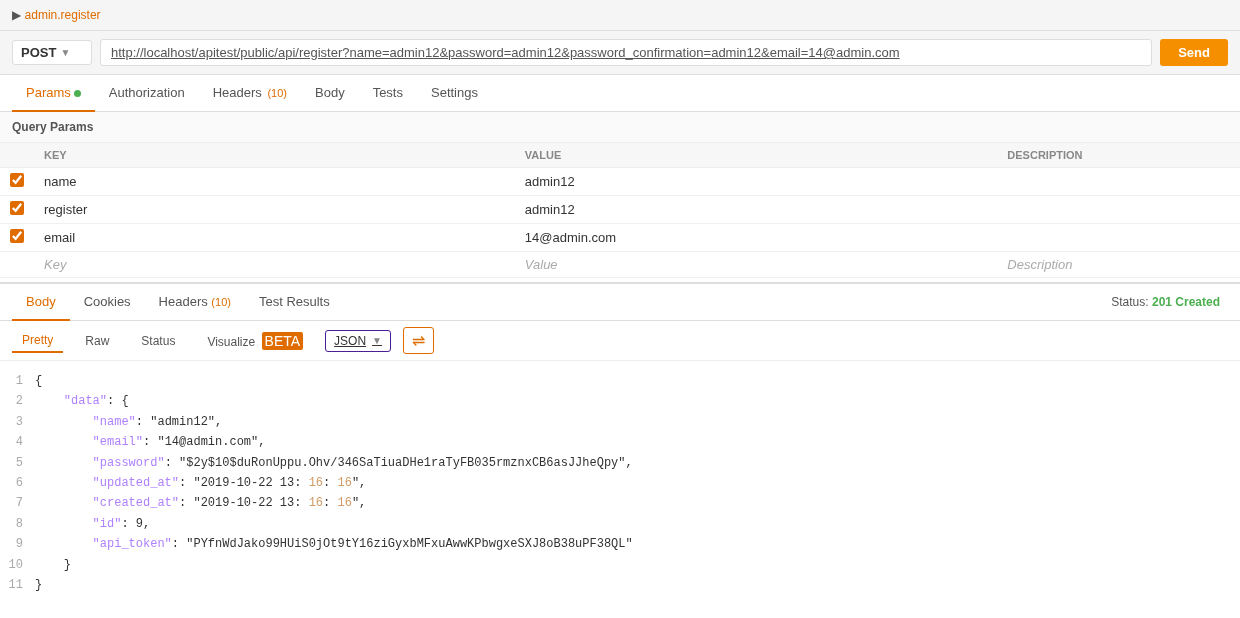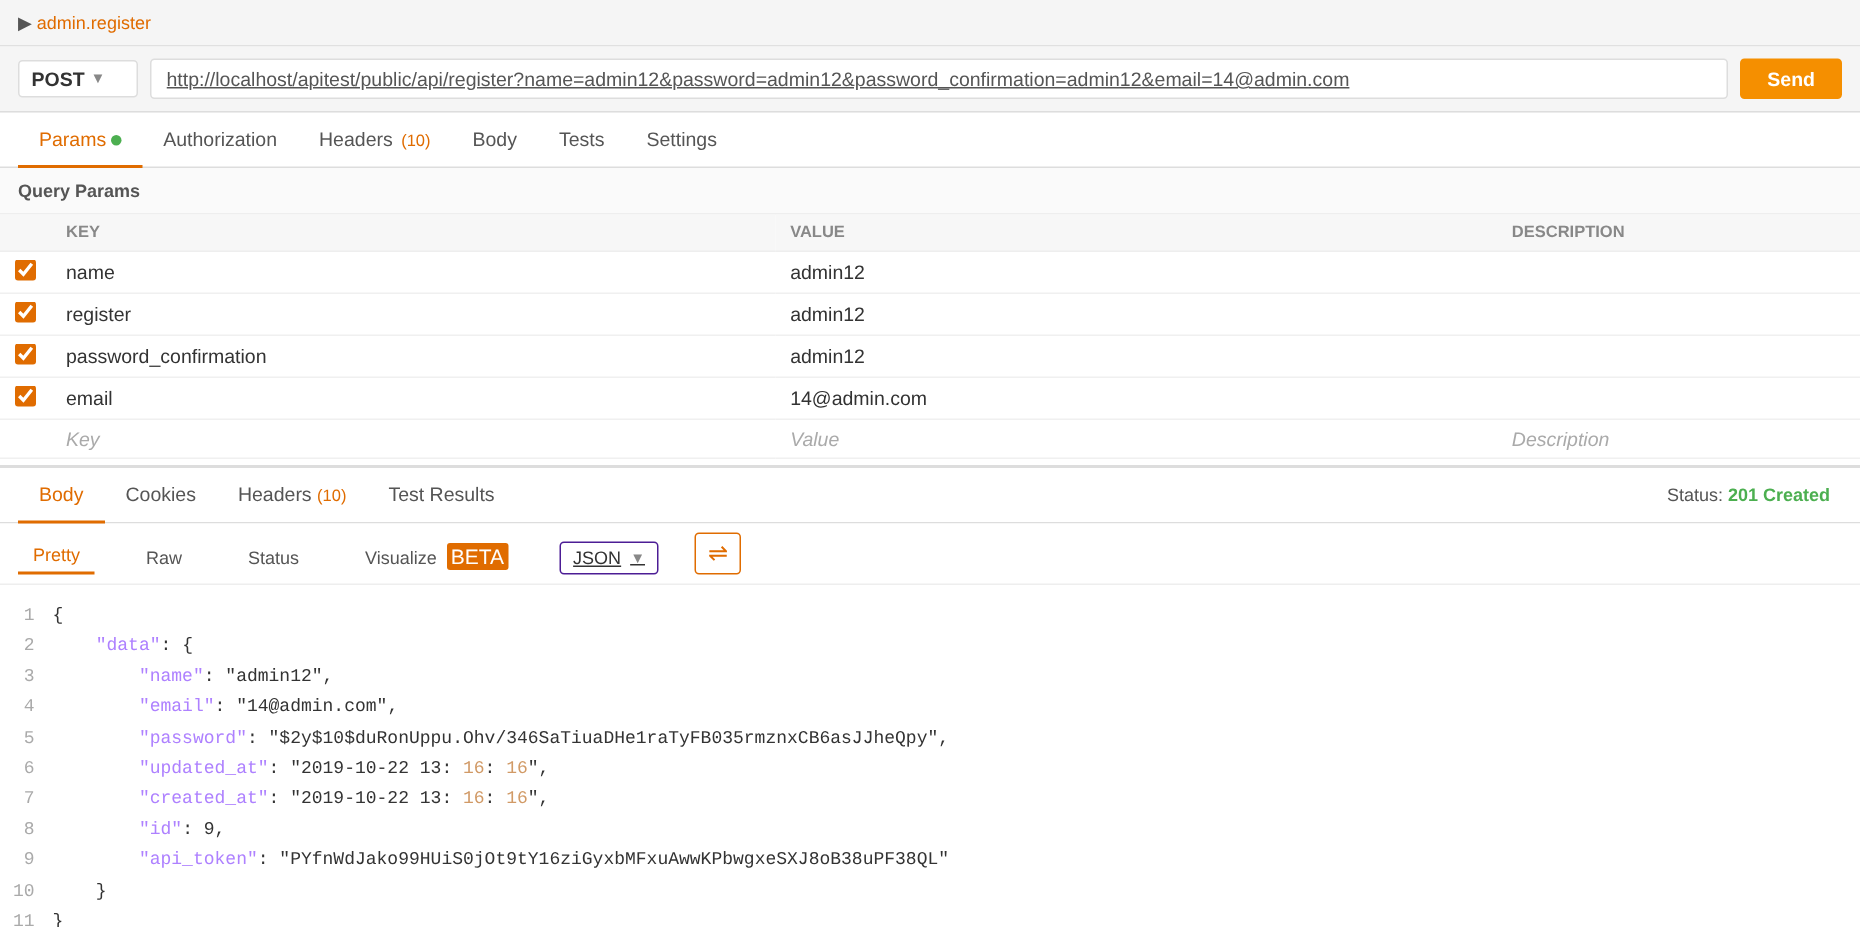--- a/index.html
+++ b/index.html
@@ -102,12 +102,6 @@
     </tr>
       <tr>
       <td style="width:30px; text-align:center;"><input type="checkbox" class="checkbox" checked="" style=""></td>
-      <td class="key-cell">password_confirmation</td>
-      <td class="value-cell">admin12</td>
-      <td></td>
-    </tr>
-      <tr>
-      <td style="width:30px; text-align:center;"><input type="checkbox" class="checkbox" checked="" style=""></td>
       <td class="key-cell">email</td>
       <td class="value-cell">14@admin.com</td>
       <td></td>

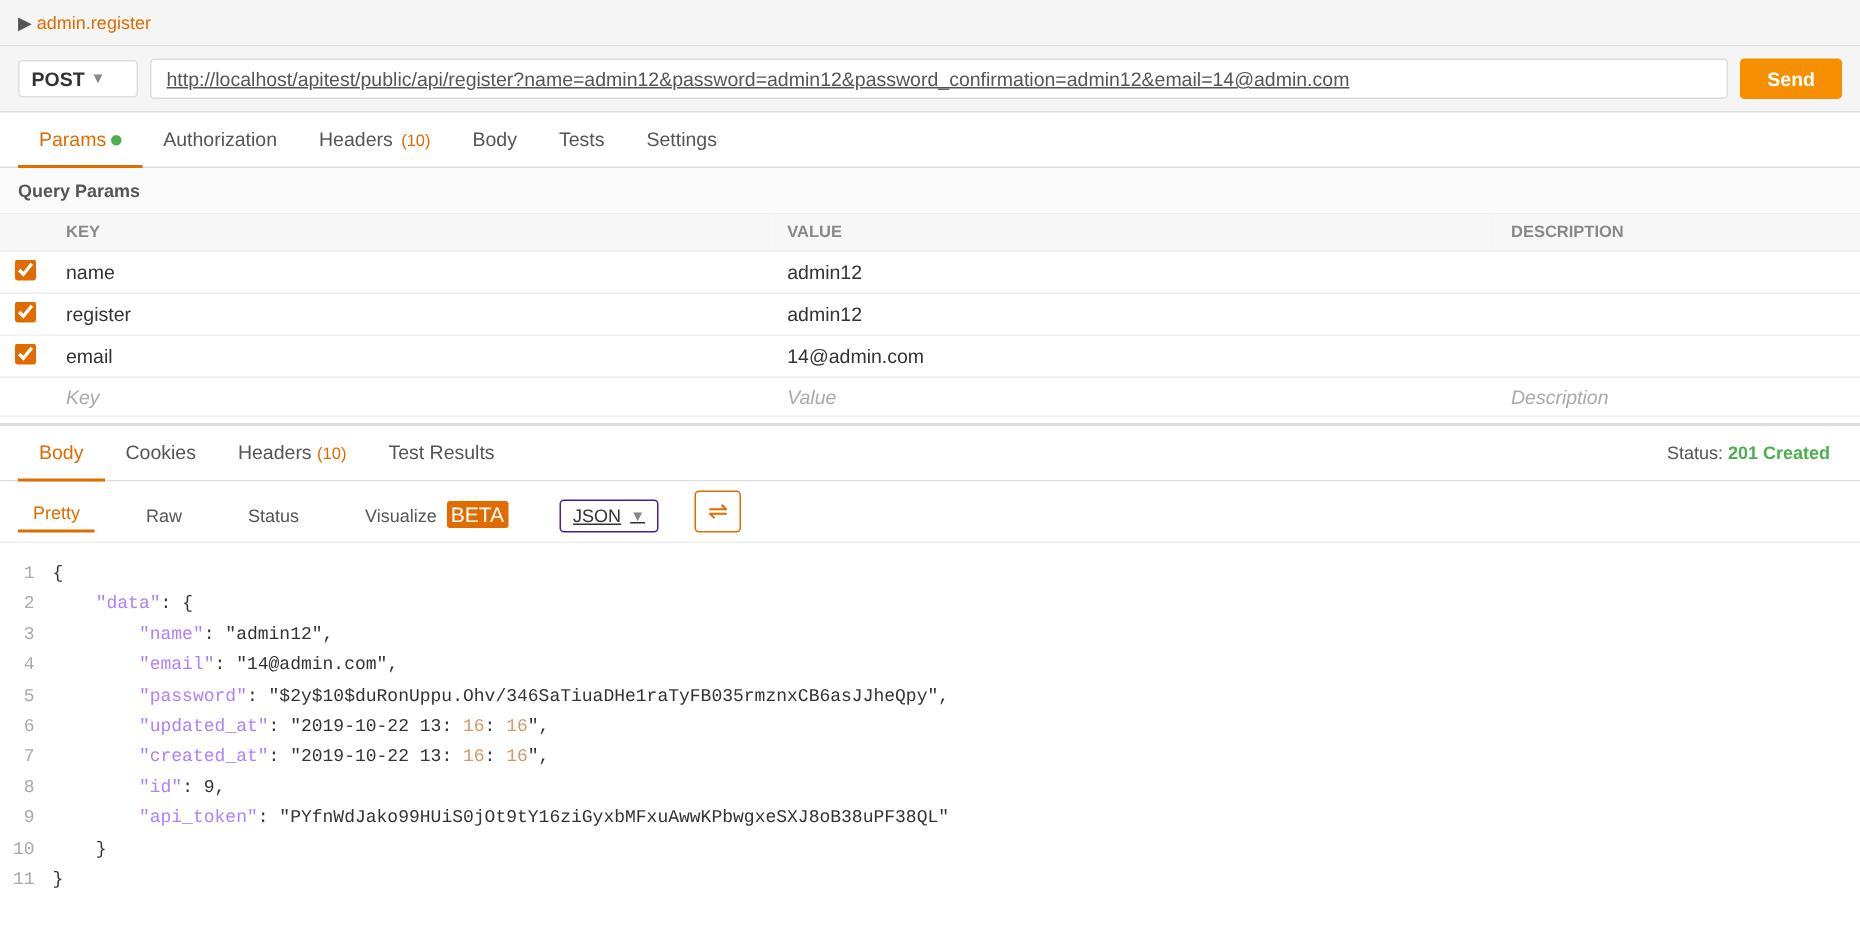--- a/index.html
+++ b/index.html
@@ -38,7 +38,7 @@
     .status-info { margin-left: auto; font-size: 12px; color: #555; padding-right: 8px; }
     .status-info .status-val { color: #4caf50; font-weight: 600; }
 
-    .format-bar { display: flex; align-items: flex-end; padding: 6px 12px; gap: 24px; border-bottom: 1px solid #eee; background: #fff; }
+    .format-bar { display: flex; align-items: center; padding: 6px 12px; gap: 12px; border-bottom: 1px solid #eee; background: #fff; }
     .fmt-btn { padding: 4px 10px; font-size: 12px; border-radius: 3px; border: none; background: transparent; cursor: pointer; color: #555; }
     .fmt-btn.active { color: #e06c00; border-bottom: 2px solid #e06c00; background: transparent; border-radius: 0; }
     .json-select { display: flex; align-items: center; gap: 2px; border: 1px solid #4c1d95; border-radius: 3px; padding: 3px 8px; font-size: 12px; cursor: pointer; background: #fff; text-decoration: underline; }

